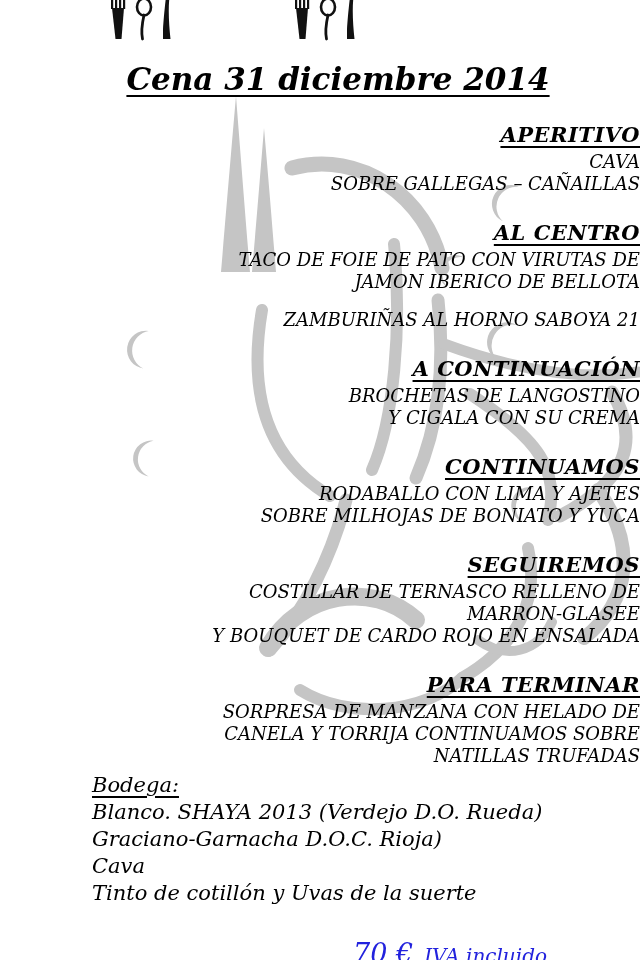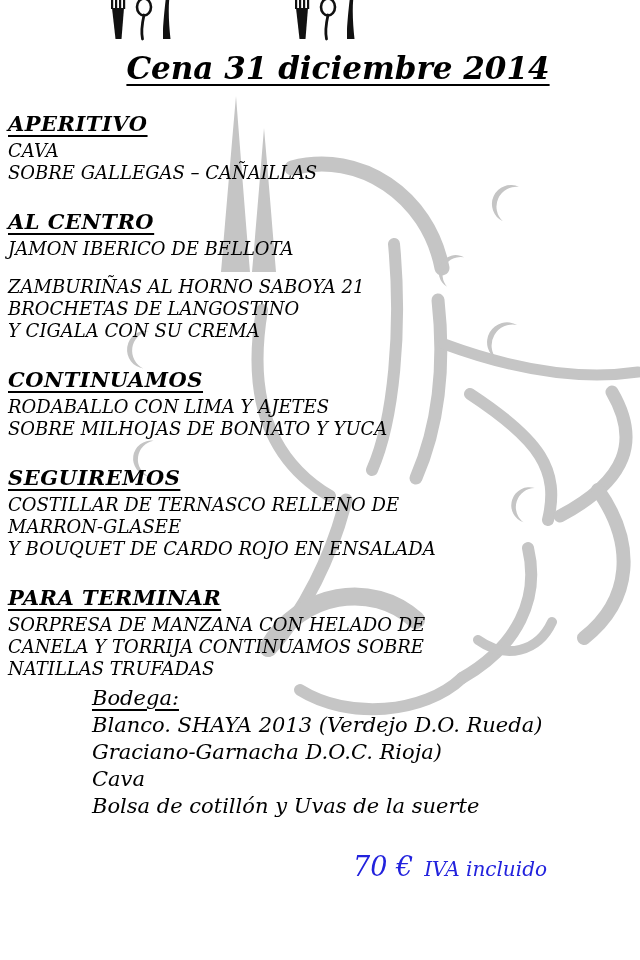--- a/index.html
+++ b/index.html
@@ -37,7 +37,7 @@
     font-size:31px;
     font-weight:bold;
     font-style:italic;
-    margin-top:8px;
+    margin-top:19px;
   }
   .title span{
     text-decoration:underline;

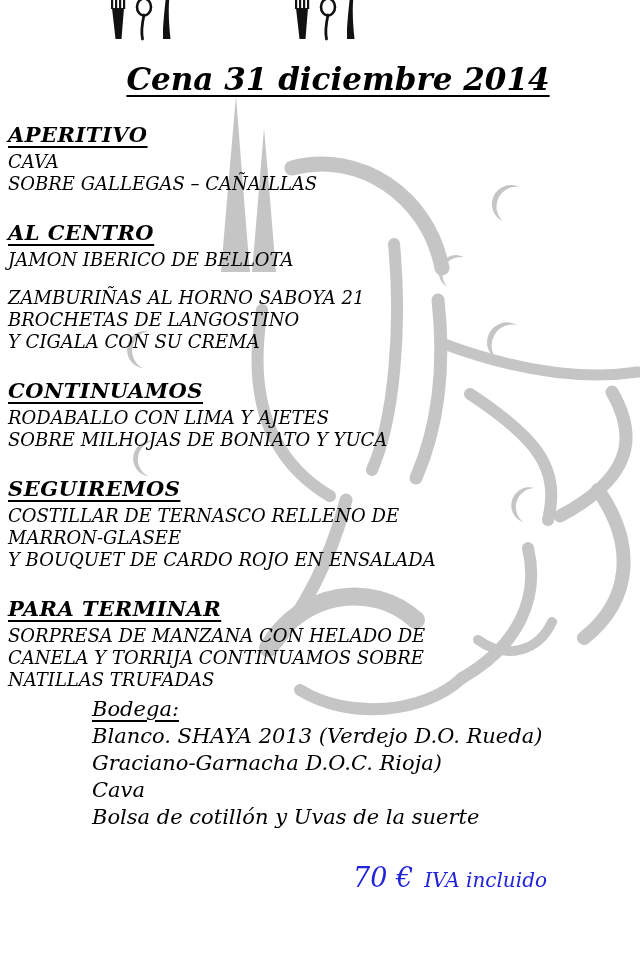--- a/index.html
+++ b/index.html
@@ -45,7 +45,7 @@
     text-underline-offset:5px;
   }
 
-  .menu{text-align:left;padding-left:8px;}
+  .menu{text-align:right;padding-left:28px;}
   .sec-heading{
     margin:25px 0 4px 0;
     font-size:21px;

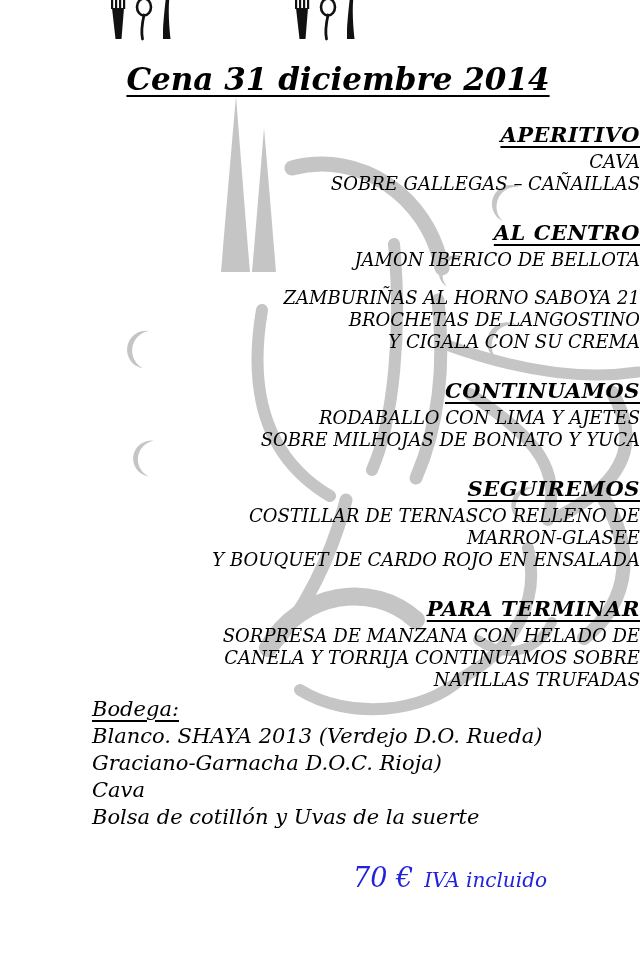--- a/index.html
+++ b/index.html
@@ -180,6 +180,7 @@
           <span>AL CENTRO</span>
         </div>
         <div class="dish">
+          <div class="dish-line">TACO DE FOIE DE PATO CON VIRUTAS DE</div>
           <div class="dish-line">JAMON IBERICO DE BELLOTA</div>
         </div>
         <div class="dish">

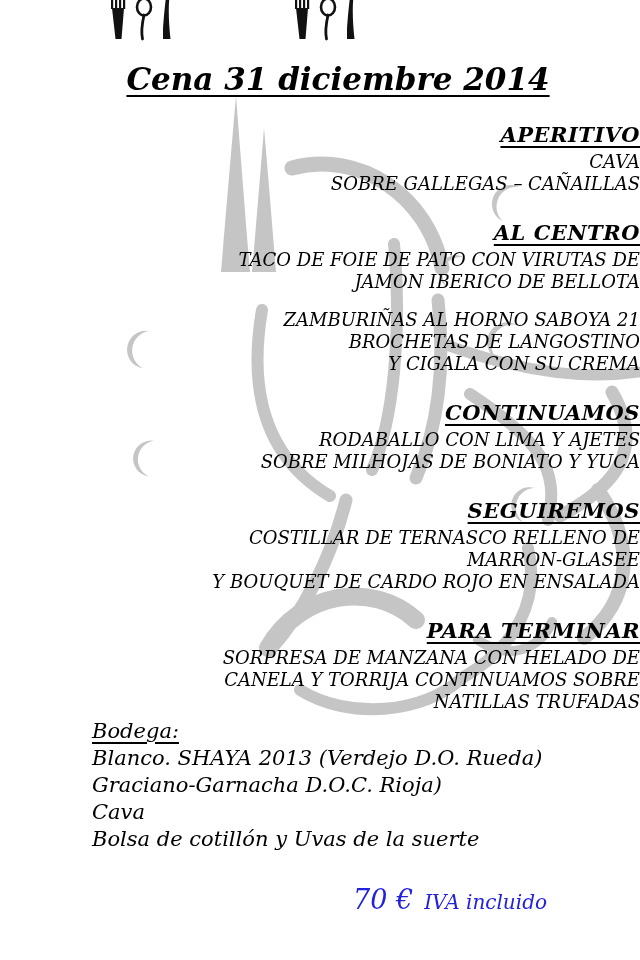--- a/index.html
+++ b/index.html
@@ -189,6 +189,9 @@
       </div>
 
       <div class="section">
+        <div class="sec-heading">
+          <span>A CONTINUACIÓN</span>
+        </div>
         <div class="dish">
           <div class="dish-line">BROCHETAS DE LANGOSTINO</div>
           <div class="dish-line">Y CIGALA CON SU CREMA</div>

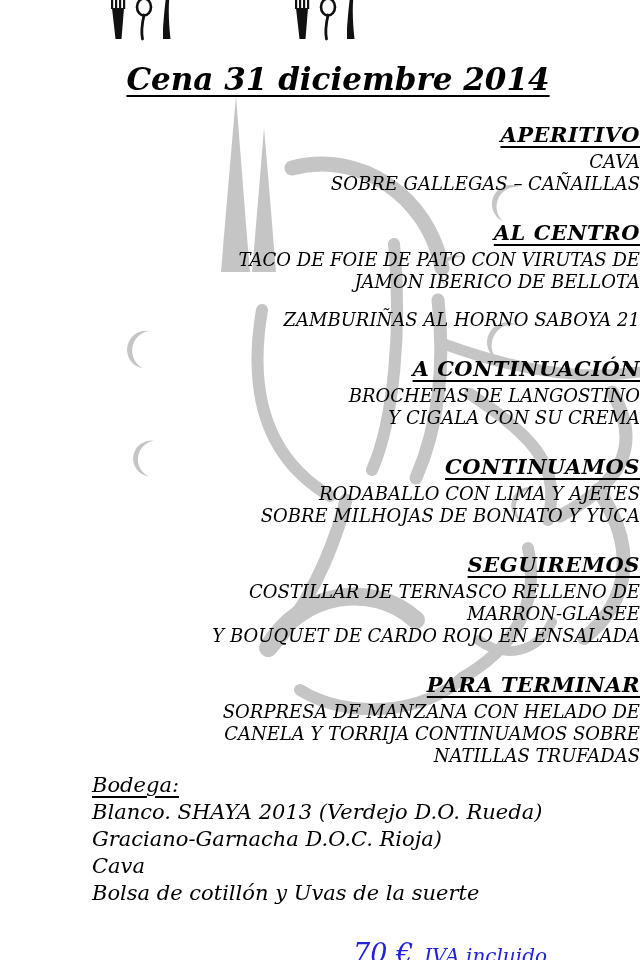--- a/index.html
+++ b/index.html
@@ -239,7 +239,7 @@
       <div>Blanco. SHAYA 2013 (Verdejo D.O. Rueda)</div>
       <div>Graciano-Garnacha D.O.C. Rioja)</div>
       <div>Cava</div>
-      <div>Bolsa de cotillón y Uvas de la suerte</div>
+      <div>Tinto de cotillón y Uvas de la suerte</div>
     </div>
 
     <div class="price-line">

